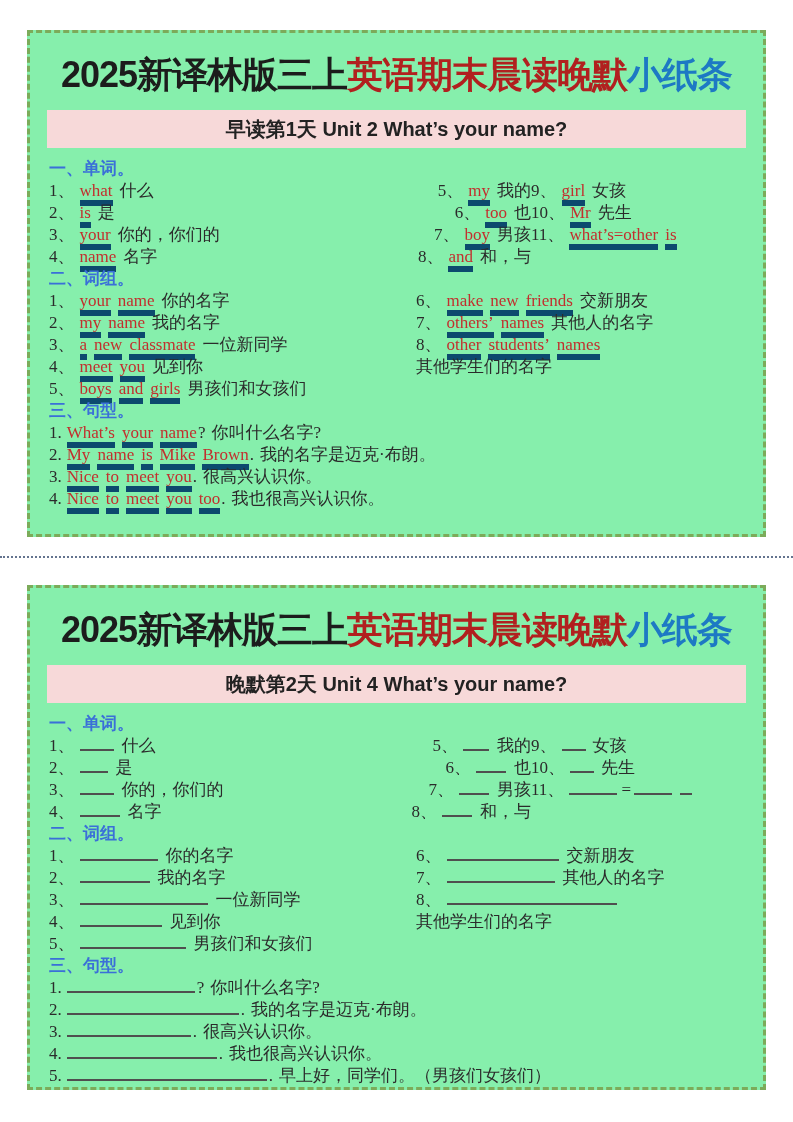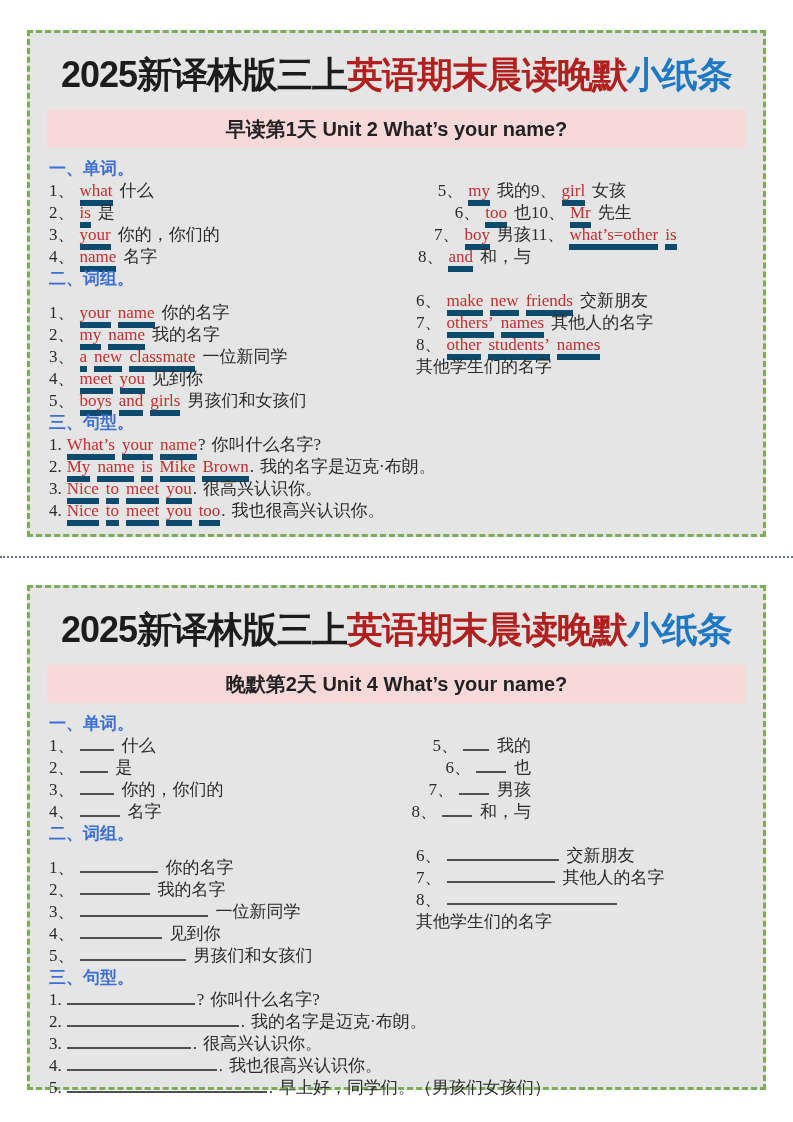--- a/index.html
+++ b/index.html
@@ -10,7 +10,7 @@
   }
   .card {
     position:absolute; left:27px; width:739px; box-sizing:border-box;
-    border:3px dashed #7cab5a; background:#e5e5e5;
+    border:3px dashed #7cab5a; background:#86efac;
   }
   .card1 { top:30px;  height:507px; }
   .card2 { top:585px; height:505px; }

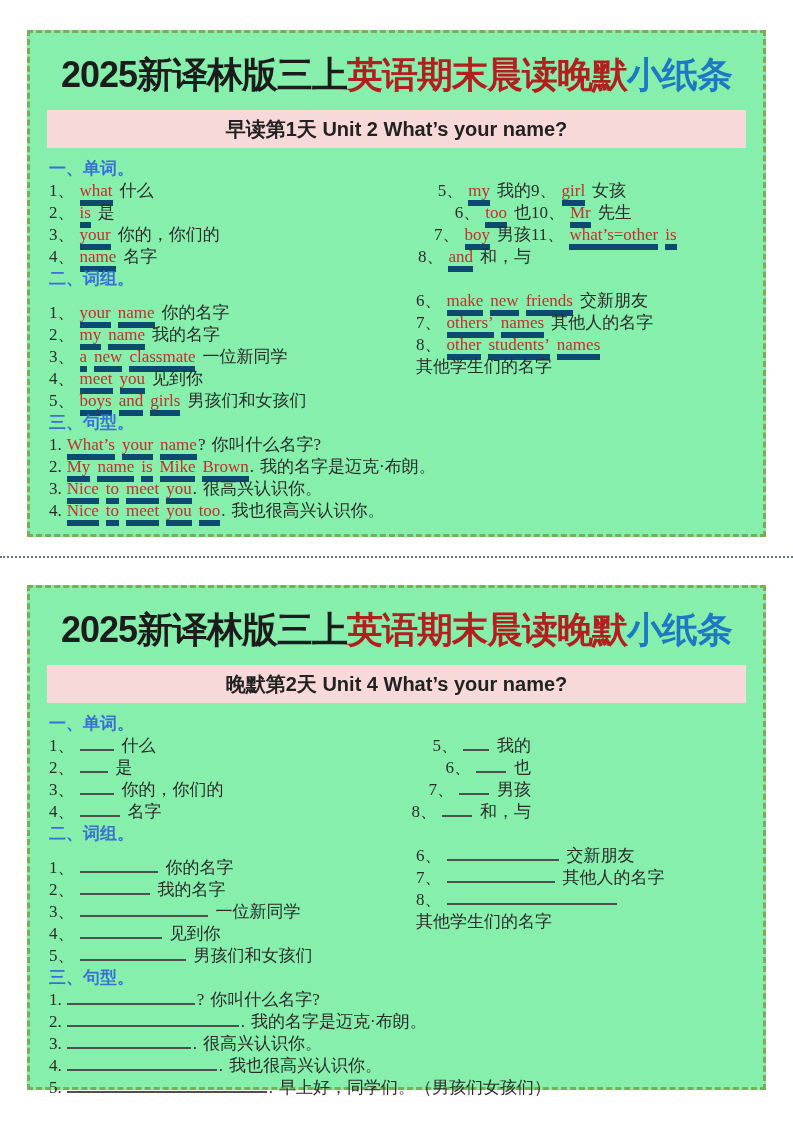--- a/index.html
+++ b/index.html
@@ -33,7 +33,7 @@
   .row { line-height:22px; height:22px; white-space:nowrap; }
   .cols { display:flex; align-items:flex-start; }
   .wc1 { width:244px; } .wc2 { width:238px;text-align:right; } .wc3 { flex:1; }
-  .pc1 { width:367px;margin-top:12px; } .pc2 { flex:1; }
+  .pc1 { width:367px; } .pc2 { flex:1; }
   .num { color:#2b2b2b; margin-right:5px; }
   .uw {
     color:#c22f2e; border-bottom:6px solid #0c4a6e; margin-right:7px;

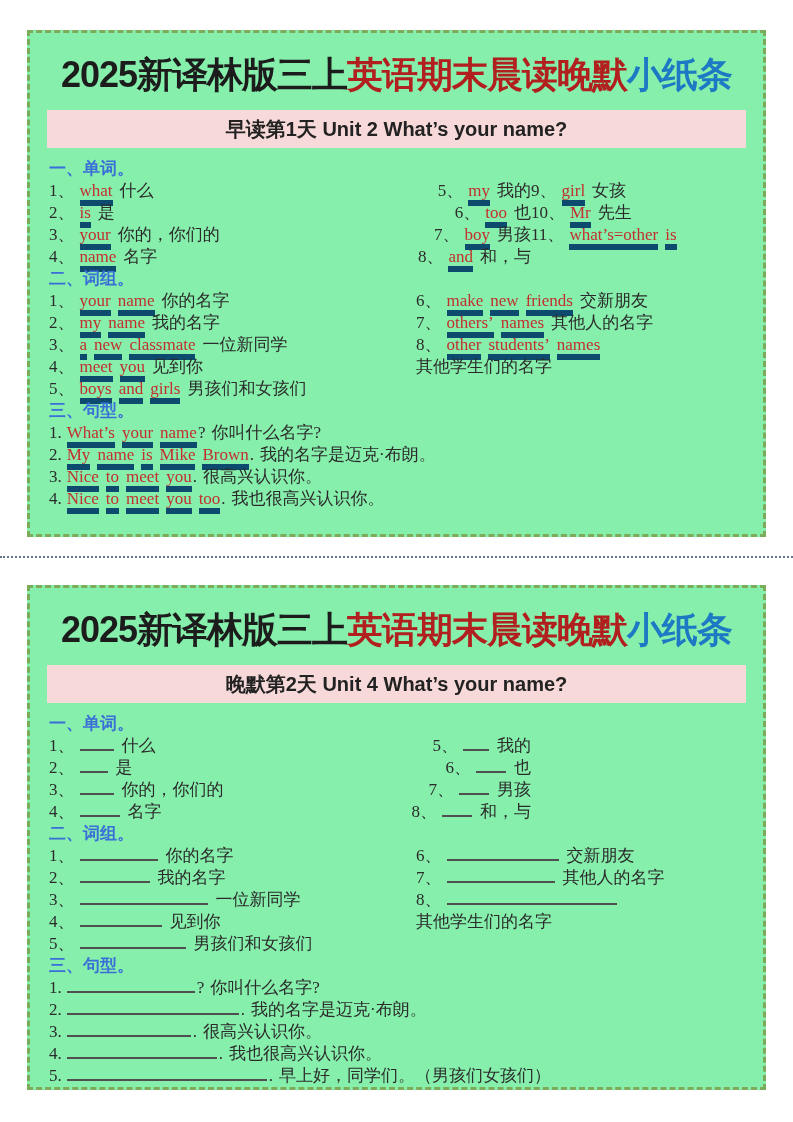--- a/index.html
+++ b/index.html
@@ -164,6 +164,14 @@
 
           <div class="row"><span class="num">8、</span><span class="blank" style="width: 30px;"></span><span class="zh">和，与</span></div>
         </div>
+      <div class="wc3">
+
+          <div class="row"><span class="num">9、</span><span class="blank" style="width: 24px;"></span><span class="eq"></span><span class="zh">女孩</span></div>
+
+          <div class="row"><span class="num">10、</span><span class="blank" style="width: 24px;"></span><span class="eq"></span><span class="zh">先生</span></div>
+
+          <div class="row"><span class="num">11、</span><span class="blank" style="width: 48px;"></span><span class="eq">=</span><span class="blank" style="width: 38px;"></span><span class="blank" style="width: 12px;"></span><span class="zh"></span></div>
+        </div>
     </div>
 
     <div class="sec">二、词组。</div>

